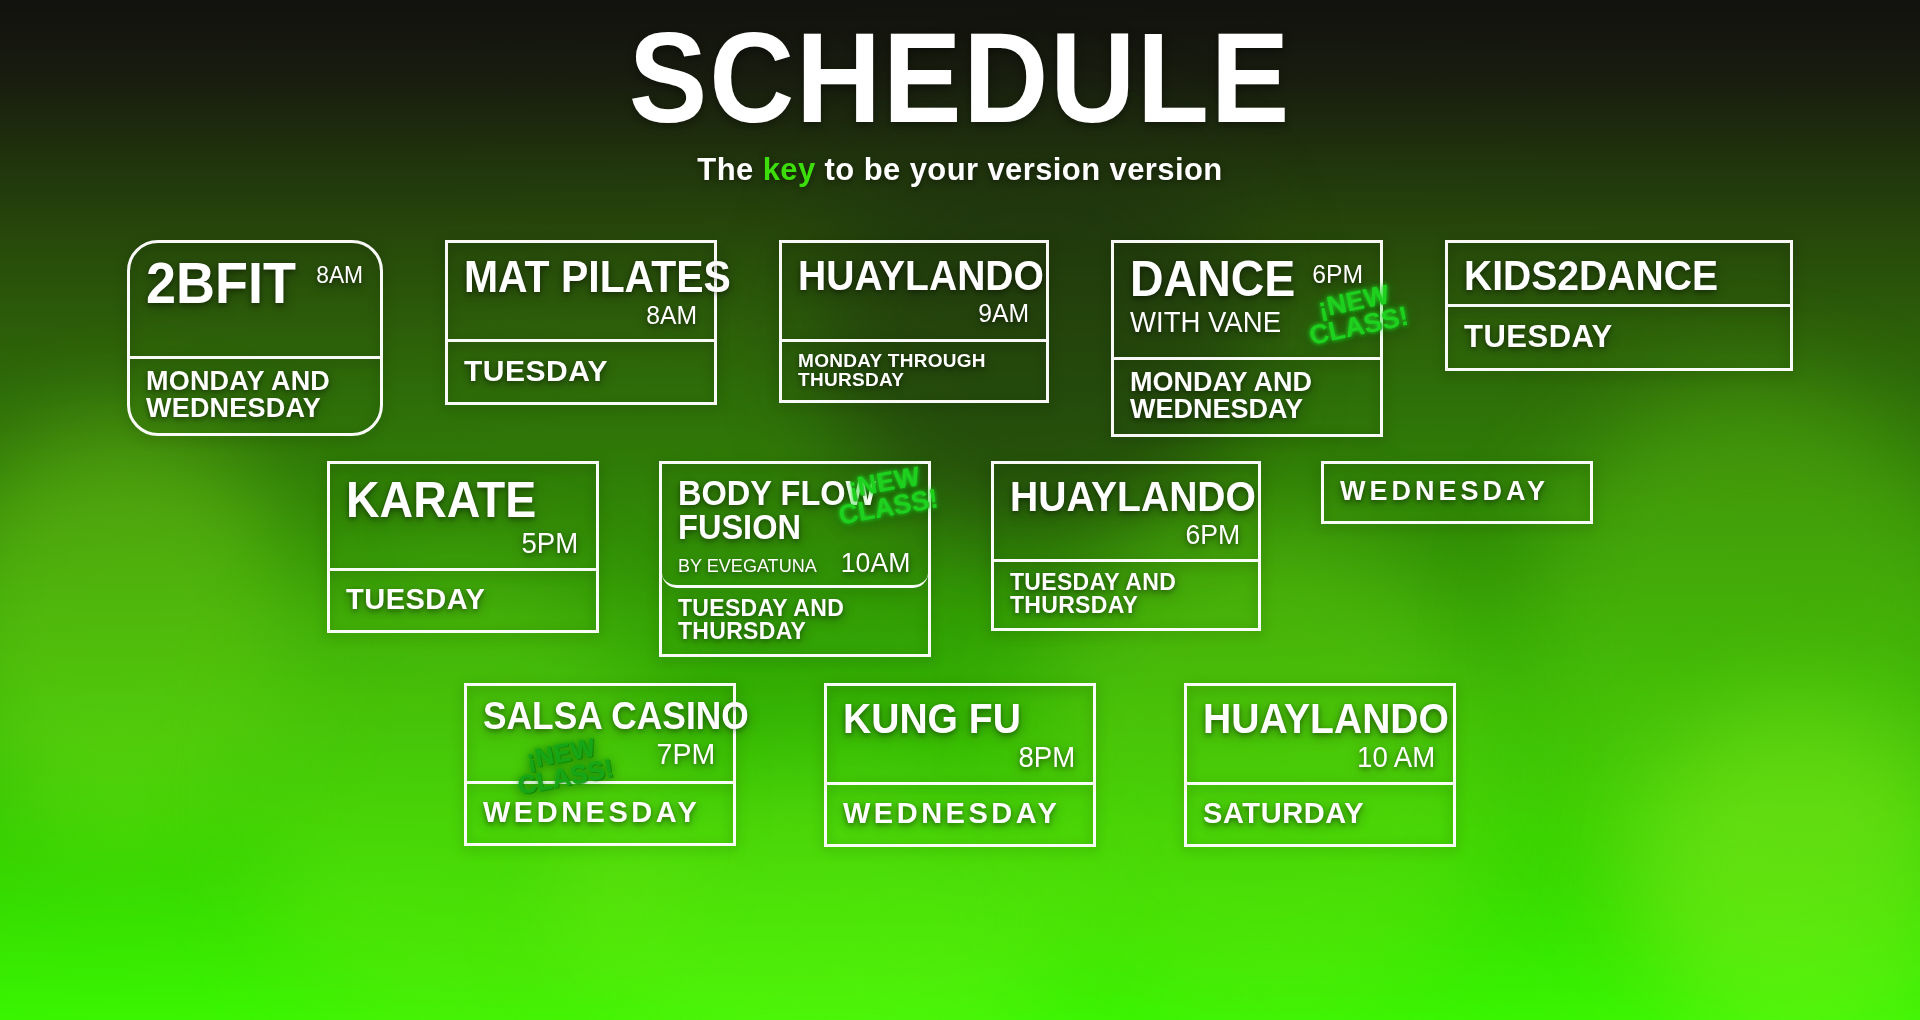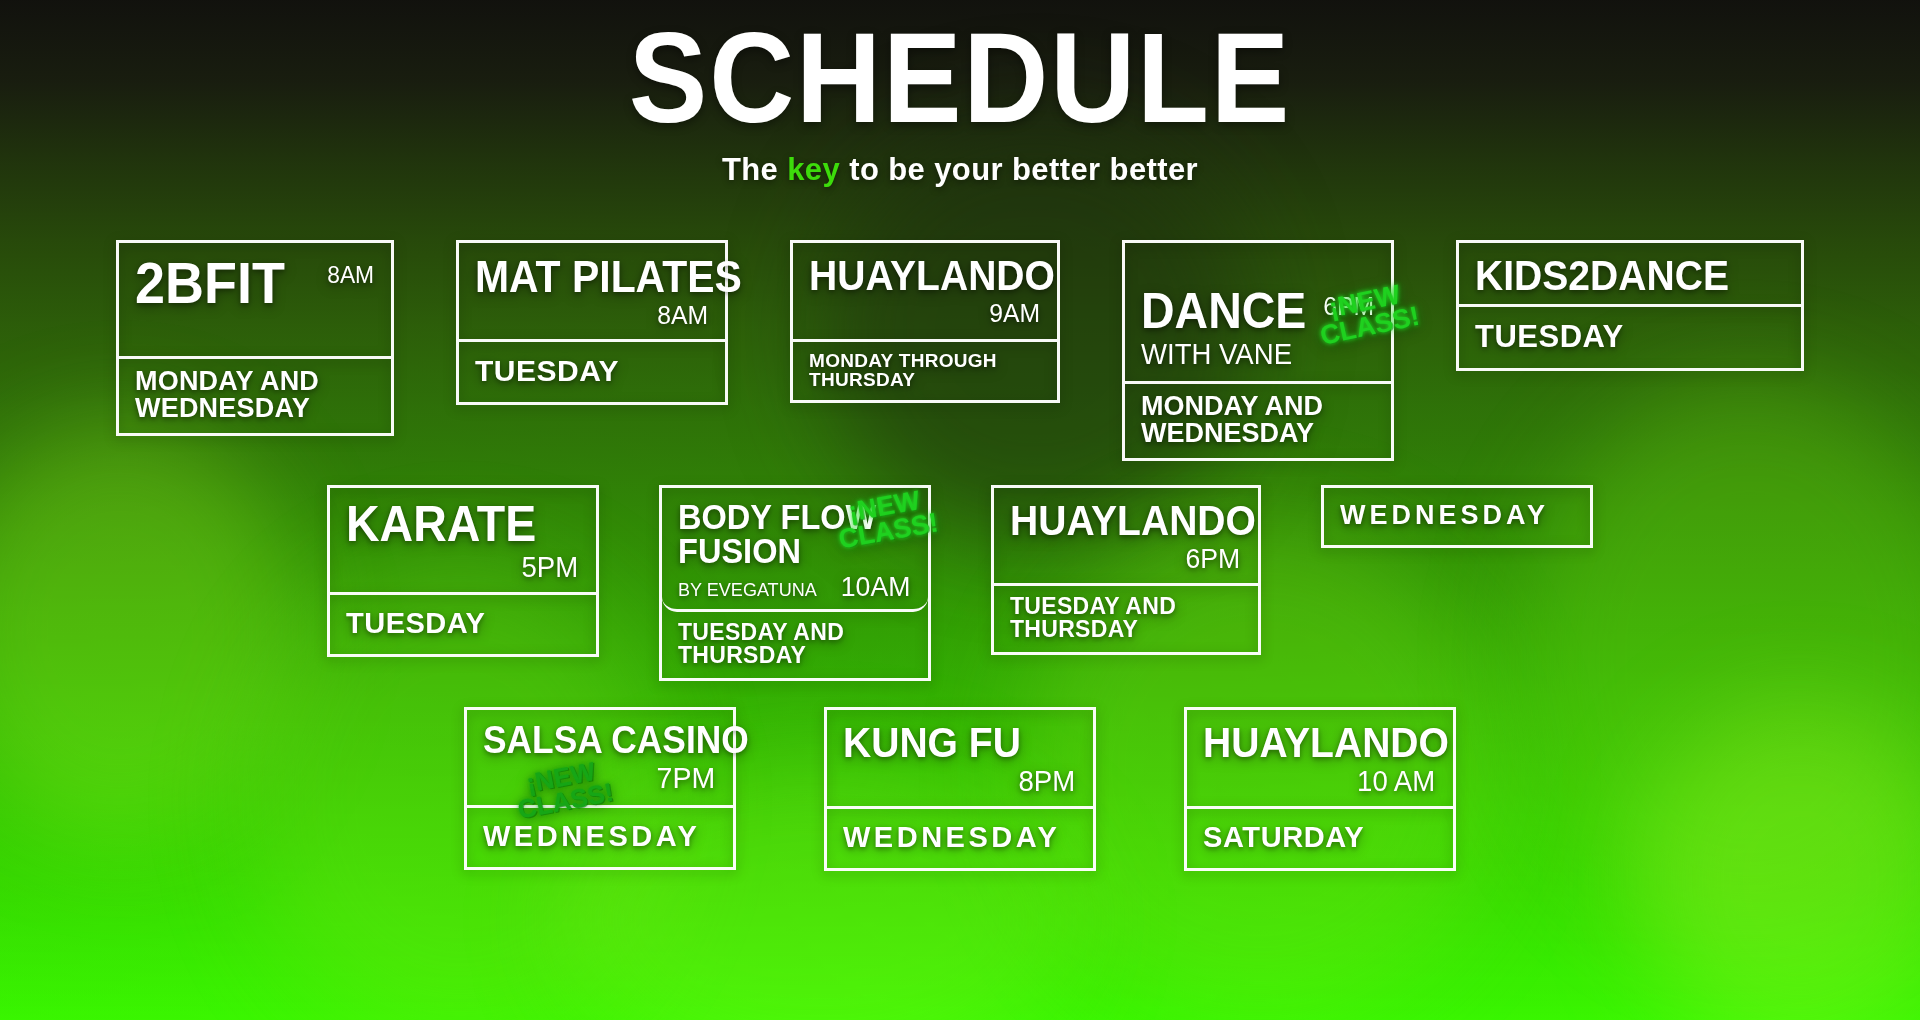--- a/index.html
+++ b/index.html
@@ -236,7 +236,7 @@
   <div id="header">
     <div id="title">SCHEDULE</div>
     <div id="subtitle">
-      <span>The </span><span class="key">key</span><span> to be your better better</span>
+      <span>The </span><span class="key">key</span><span> to be your version version</span>
     </div>
   </div>
 

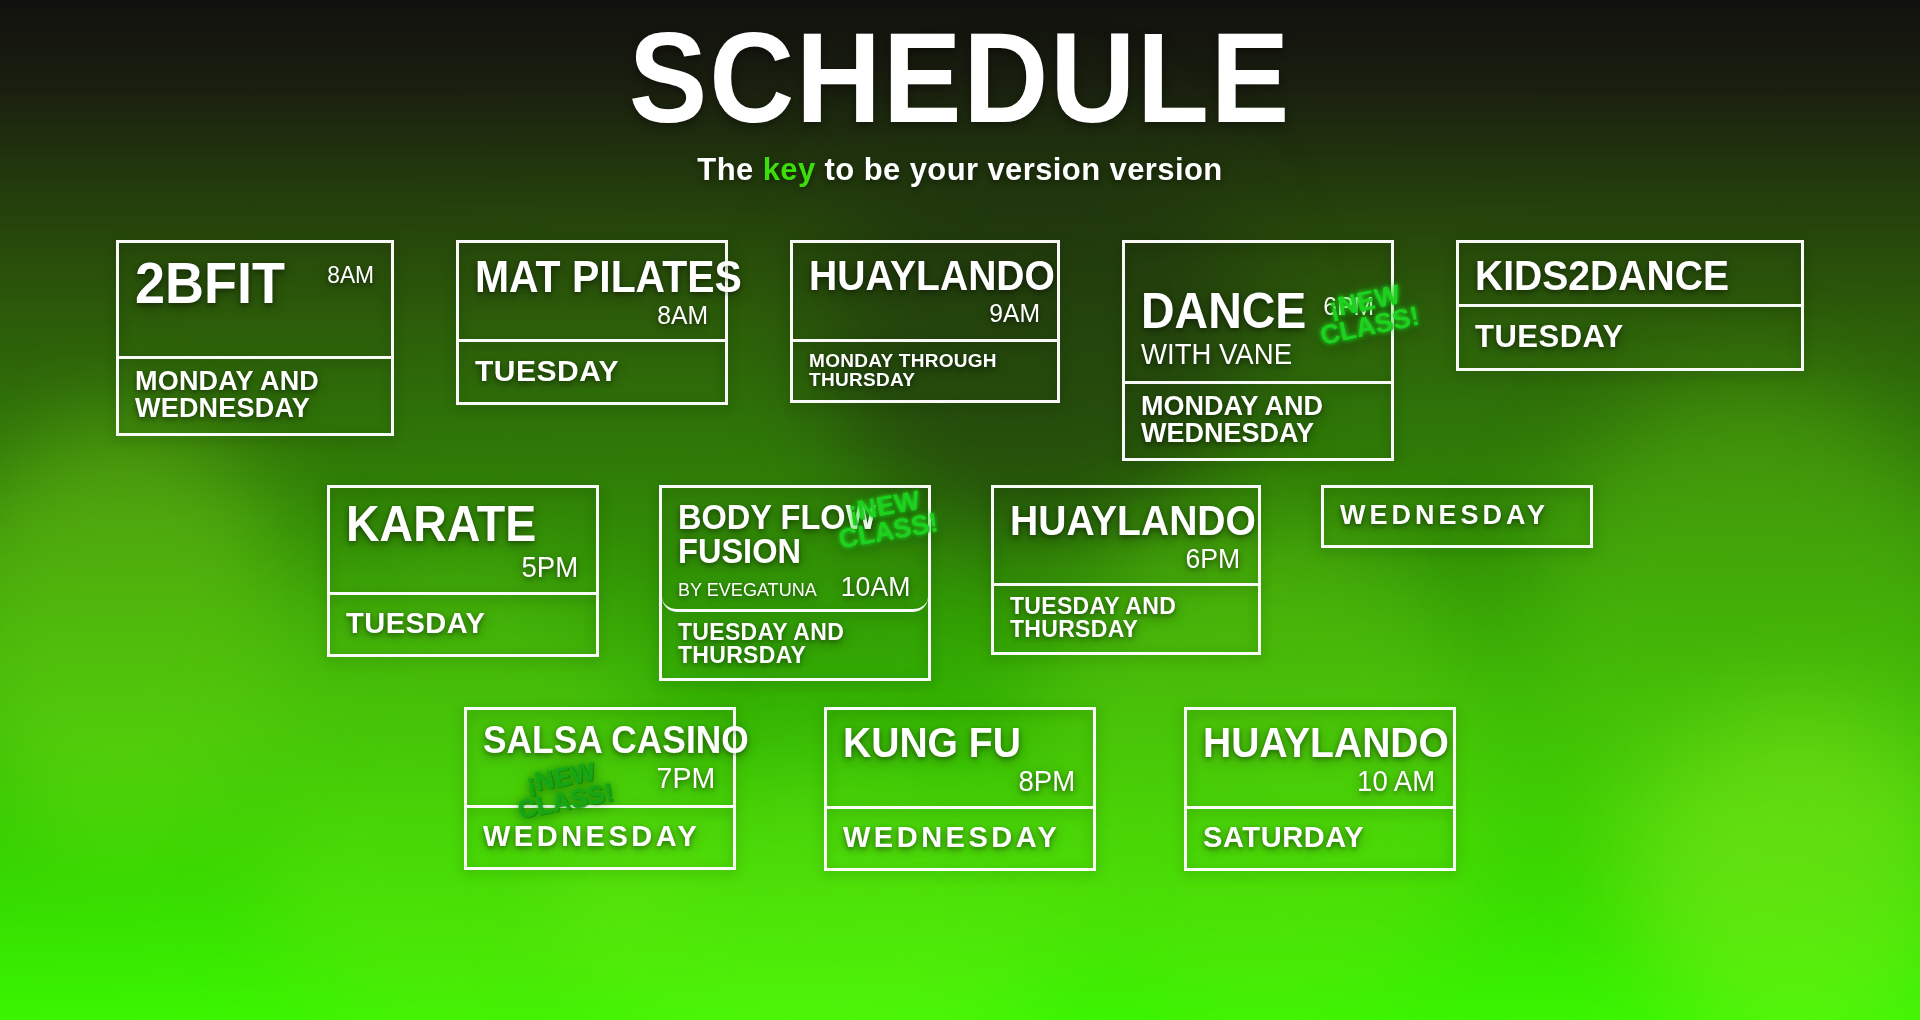--- a/index.html
+++ b/index.html
@@ -136,7 +136,7 @@
   }
 
   
-  #card-2bfit          { width:278px; }
+  #card-2bfit          { width:256px;border-radius:31px; }
   #card-2bfit .cname   { font-size:58px; }
   #card-2bfit .ctime   { font-size:24px; margin-top:6px; }
   #card-2bfit .card-top{ padding-bottom:44px; }

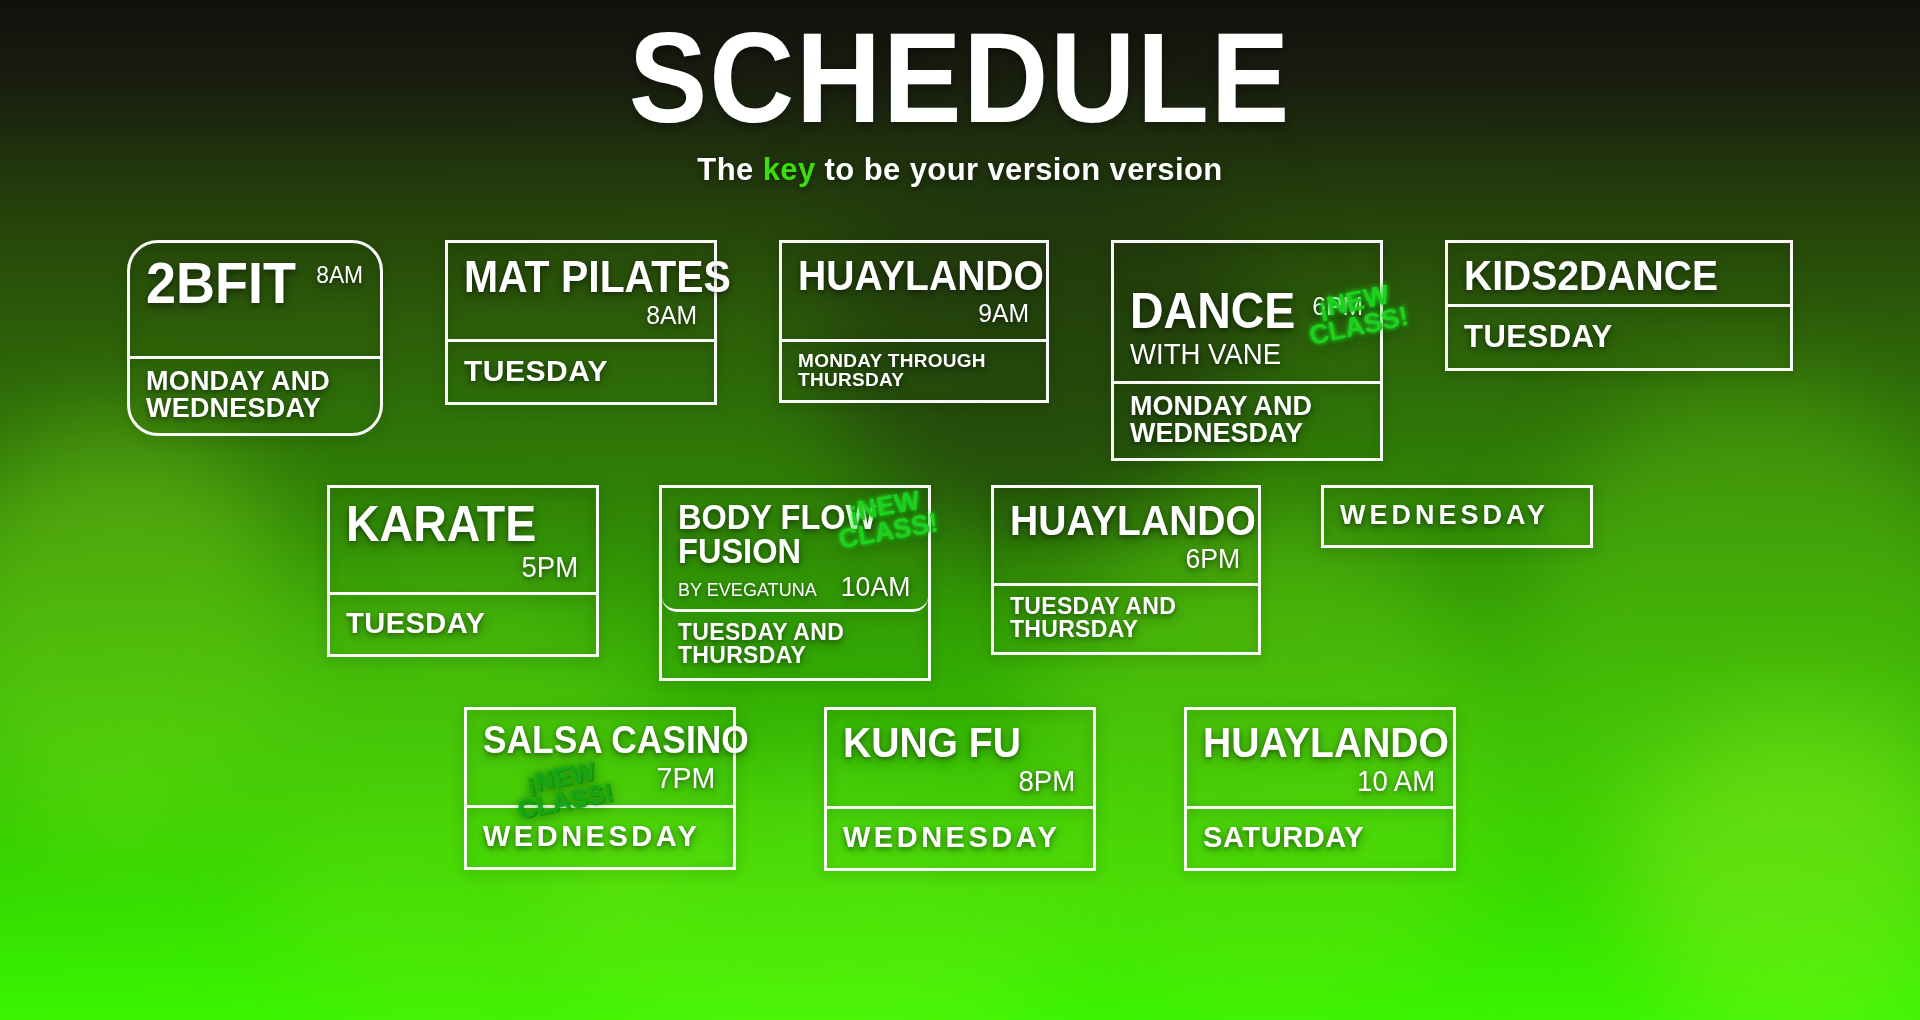--- a/index.html
+++ b/index.html
@@ -158,7 +158,7 @@
   #card-dance .cname   { font-size:50px; }
   #card-dance .ctime   { font-size:26px; margin-top:4px; }
   #card-dance .csub    { font-size:29px; }
-  #card-dance .card-top{ padding-bottom:10px;margin-top:32px; }
+  #card-dance .card-top{ padding-bottom:18px; }
   #card-dance .card-days{ font-size:27px; }
 
   #card-kids2dance          { width:348px; }

